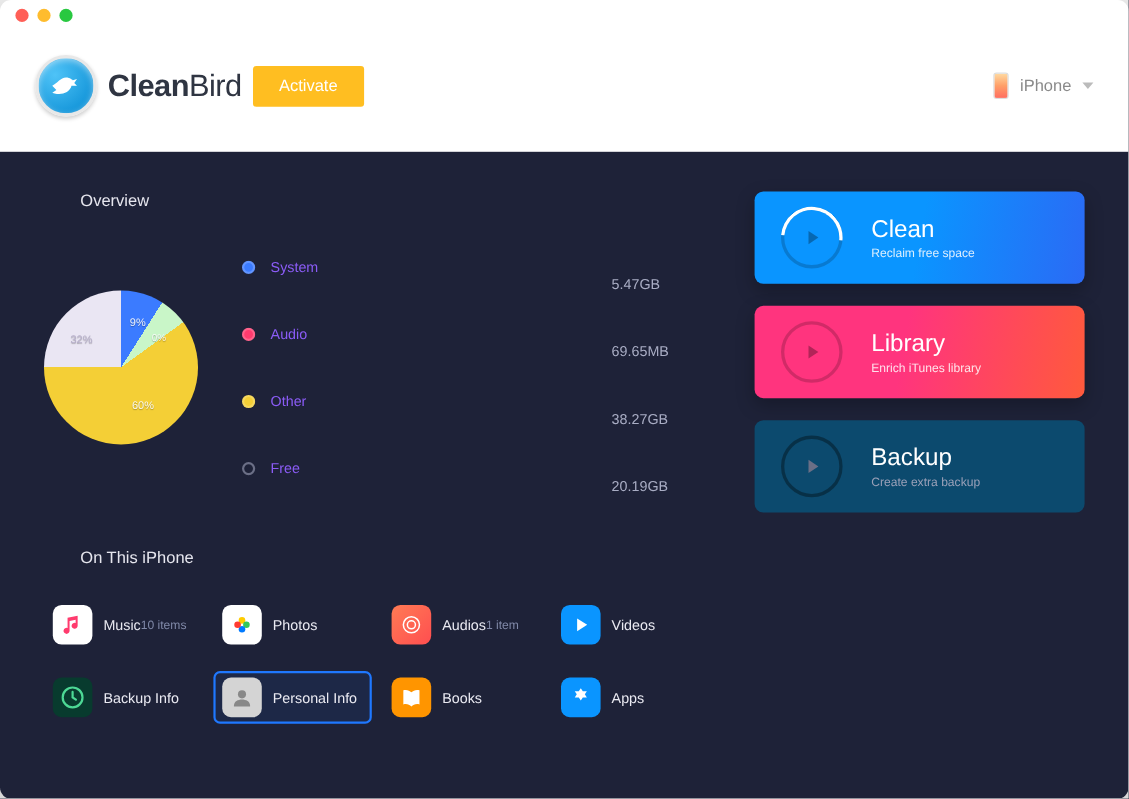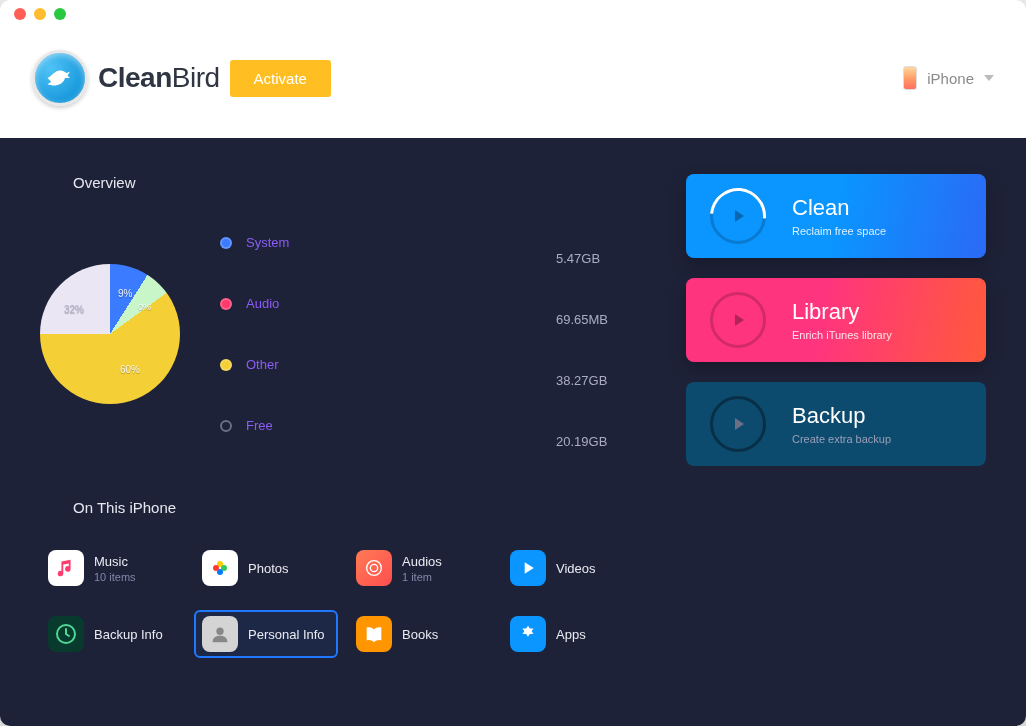--- a/index.html
+++ b/index.html
@@ -35,7 +35,7 @@
 .cat-item { display: flex; align-items: center; gap: 10px; padding: 6px 8px; border-radius: 6px; cursor: pointer; }
 .cat-item.selected { border: 2px solid #1f78ff; padding: 4px 6px; background: rgba(31,120,255,0.08); }
 .cat-ico { width: 36px; height: 36px; border-radius: 8px; display: flex; align-items: center; justify-content: center; flex-shrink: 0; }
-.cat-lbls { display: flex; flex-direction: column; }
+.cat-lbls { display: flex; flex-direction: row; }
 .cat-name { font-size: 13px; color: #eaeaf2; }
 .cat-sub { font-size: 11px; color: #8089a8; margin-top: 2px; }
 .shortcut { height: 84px; border-radius: 8px; margin-bottom: 20px; display: flex; align-items: center; padding: 0 24px; gap: 26px; cursor: pointer; box-shadow: 0 6px 16px rgba(0,0,0,0.25); }

